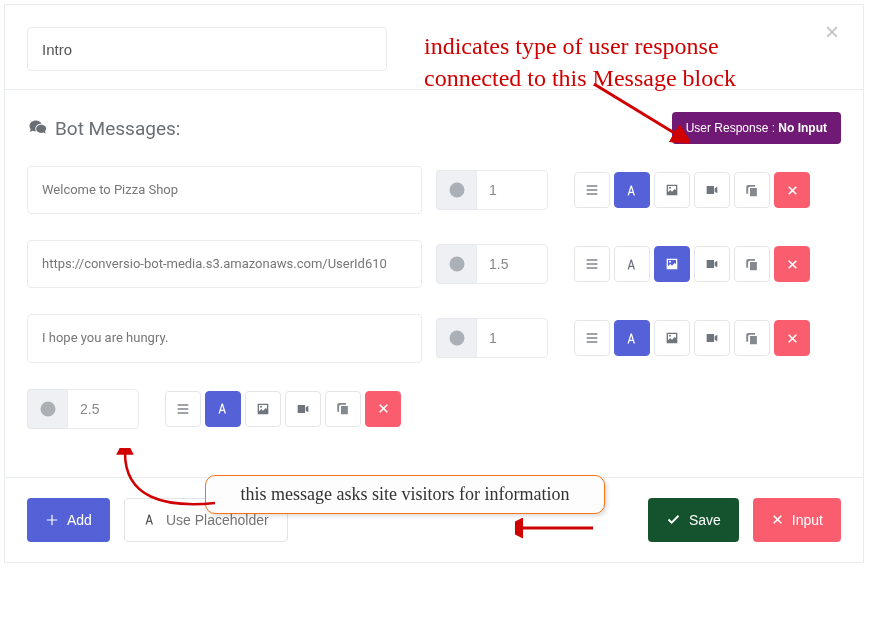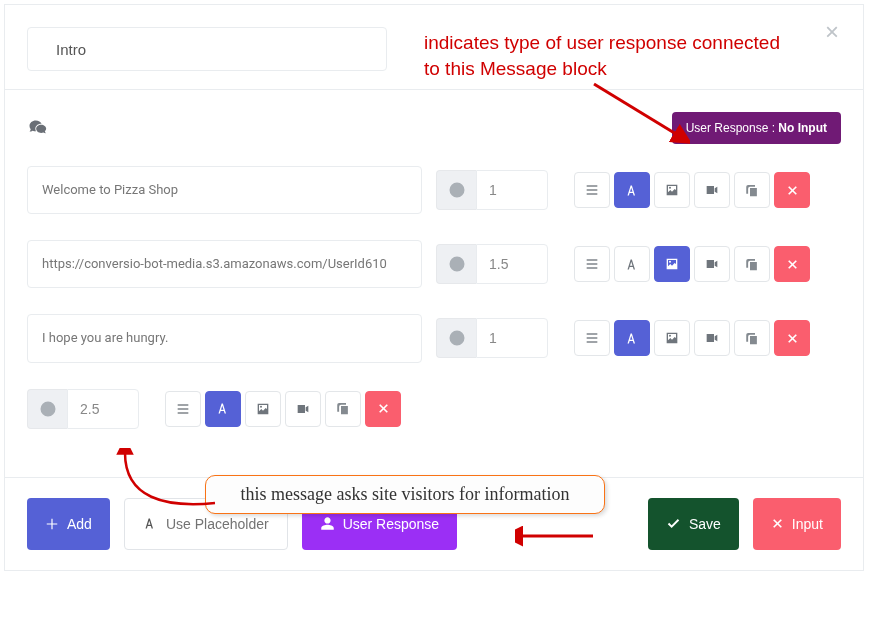--- a/index.html
+++ b/index.html
@@ -37,7 +37,7 @@
     height: 44px;
     border: 1px solid #e9ecef;
     border-radius: 4px;
-    padding: 0 28px;
+    padding: 0 14px;
     font-size: 15px;
     color: #555;
   }

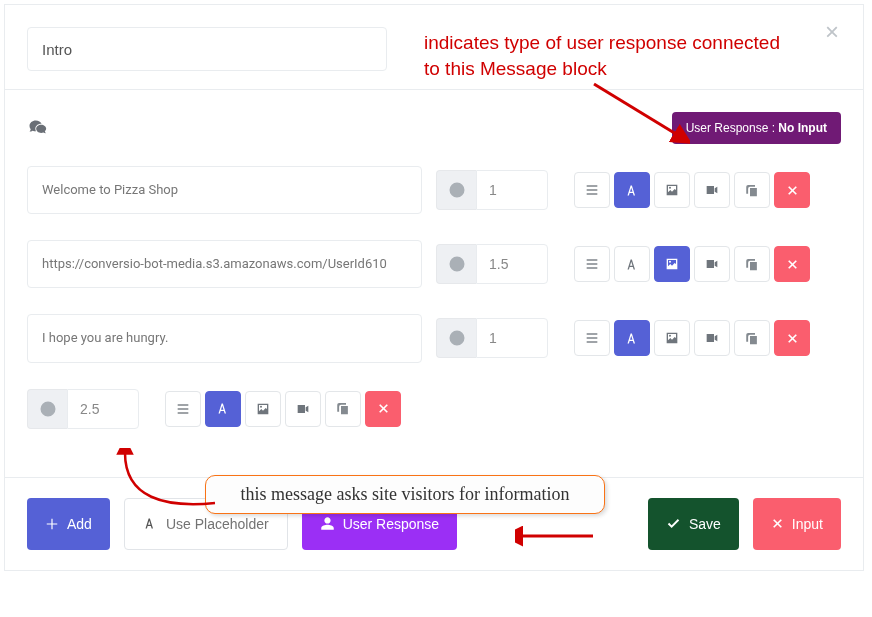--- a/index.html
+++ b/index.html
@@ -144,8 +144,8 @@
     left: 424px;
     width: 360px;
     color: #d00000;
-    font-family: Liberation Sans, sans-serif;
-    font-size: 19px;
+    font-family: Liberation Serif, serif;
+    font-size: 24px;
     line-height: 1.35;
     pointer-events: none;
   }

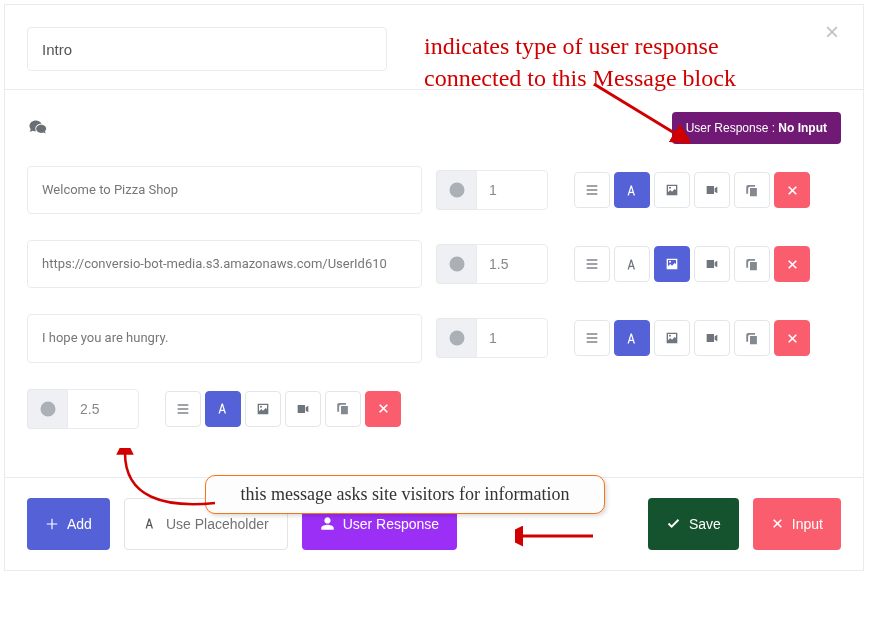--- a/index.html
+++ b/index.html
@@ -233,6 +233,7 @@
               <path d="M10.5 3C6.36 3 3 5.91 3 9.5c0 1.45.55 2.79 1.49 3.88-.22 1.1-.78 2.23-1.43 2.88.98.05 2.6-.37 3.77-1.11 1.11.54 2.41.85 3.67.85.14 0 .27 0 .41-.01C10.35 15.27 10 14.17 10 13c0-3.31 3.13-6 7-6 .17 0 .33.01.5.02C16.58 4.64 13.78 3 10.5 3zM17 8c-3.31 0-6 2.24-6 5s2.69 5 6 5c.93 0 1.81-.18 2.6-.5.93.57 2.2.89 2.99.84-.52-.52-.97-1.43-1.15-2.31C22.45 15.18 23 14.14 23 13c0-2.76-2.69-5-6-5z"></path>
             </svg>
         </span>
+        <span>Bot Messages:</span>
       </div>
       <button class="badge-btn">
         <span>User Response : </span><b>No Input</b>

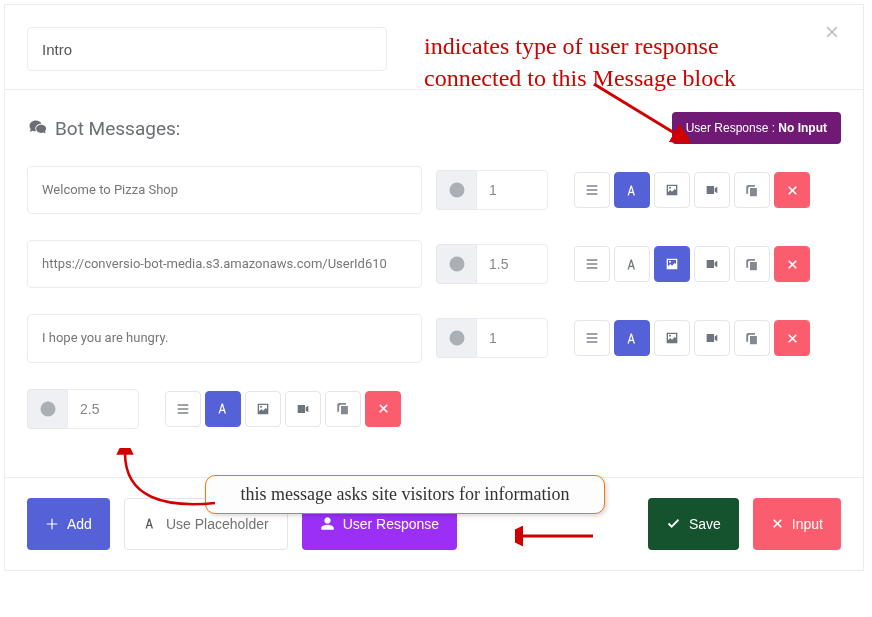--- a/index.html
+++ b/index.html
@@ -192,7 +192,7 @@
     gap: 14px;
   }
   .f-btn {
-    height: 52px;
+    height: 44px;
     border-radius: 4px;
     border: none;
     font-size: 14px;

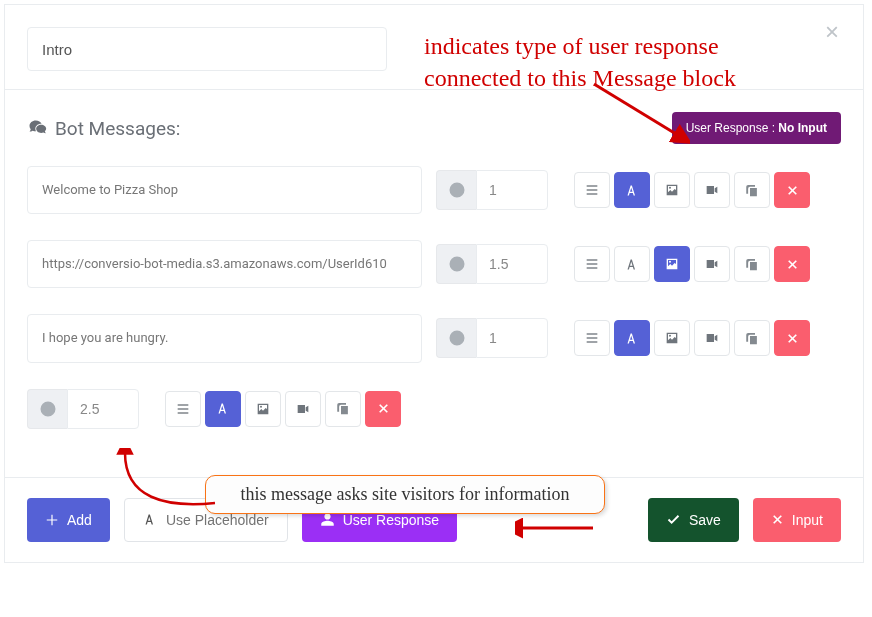--- a/index.html
+++ b/index.html
@@ -451,14 +451,6 @@
           </svg>
       </span>
       <span>Use Placeholder</span>
-    </button>
-    <button class="f-btn user-response">
-      <span>
-        <svg width="15" height="15" viewBox="0 0 24 24" fill="#fff">
-            <path d="M12 12c2.76 0 5-2.24 5-5s-2.24-5-5-5-5 2.24-5 5 2.24 5 5 5zm0 2c-3.33 0-10 1.67-10 5v3h20v-3c0-3.33-6.67-5-10-5z"></path>
-          </svg>
-      </span>
-      <span>User Response</span>
     </button>
     <div class="spacer"></div>
     <button class="f-btn save">

